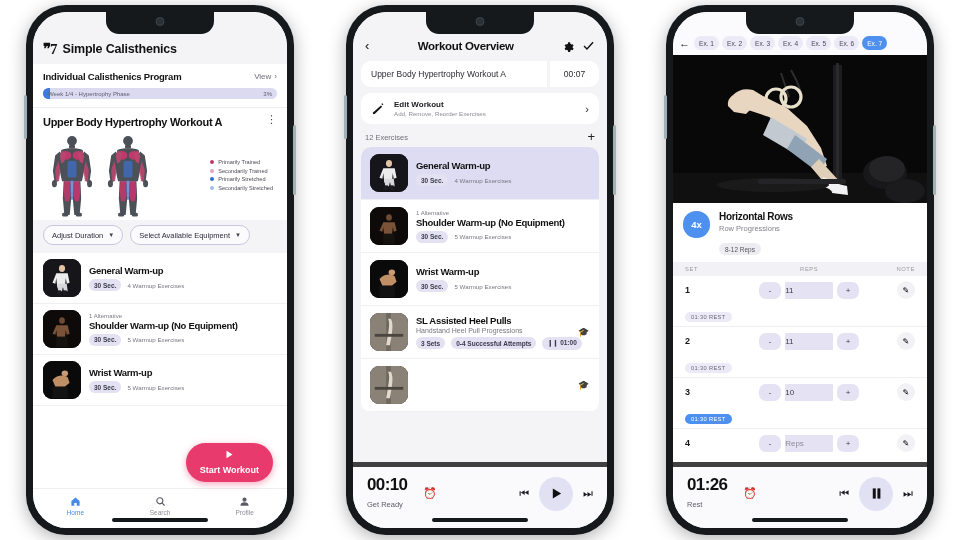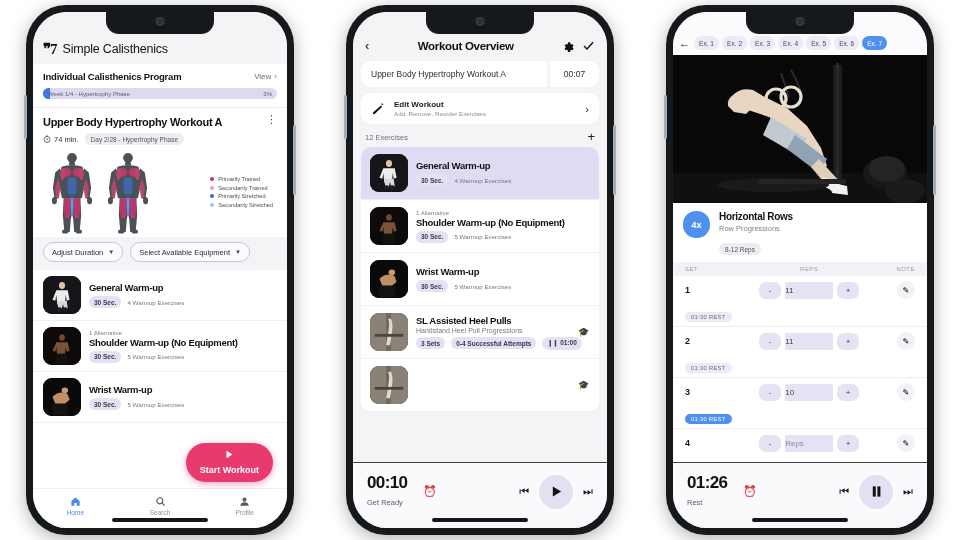--- a/index.html
+++ b/index.html
@@ -60,7 +60,7 @@
     font-size: 15px; font-weight: bold; color:#111; letter-spacing:-1px;
     font-family:"Liberation Serif", serif;
   }
-  .p1-title h1 { font-size: 12.5px; font-weight: normal; color:#121212; letter-spacing:-.2px; }
+  .p1-title h1 { font-size: 12.5px; font-weight: bold; color:#121212; letter-spacing:-.2px; }
   .days { display:flex; gap:4.5px; margin-top: 9px; }
   .day {
     flex:1; height: 26px; border-radius: 8px; background:#e4e2f3;

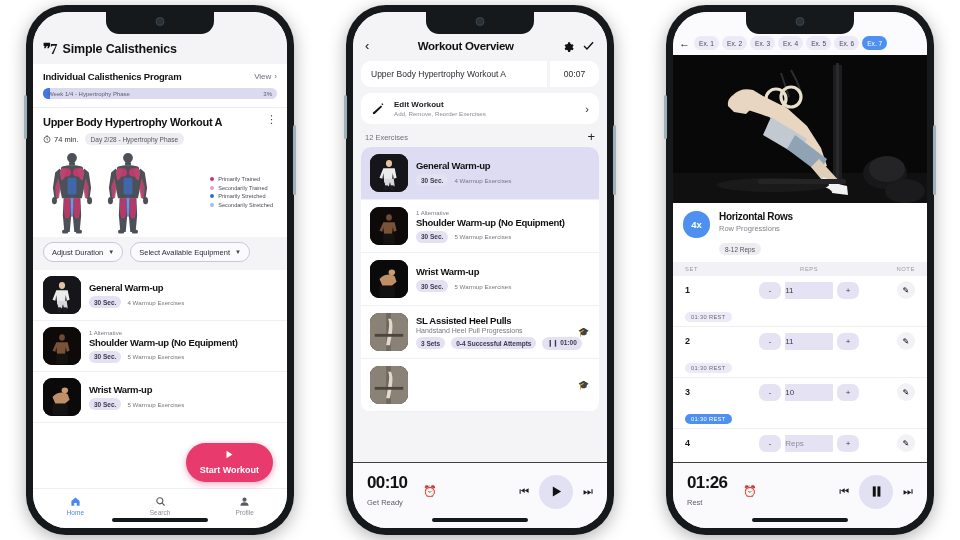--- a/index.html
+++ b/index.html
@@ -253,17 +253,6 @@
         <div class="p1-card-h">
           <h2>Upper Body Hypertrophy Workout A</h2>
           <span class="kebab">⋮</span>
-        </div>
-        <div class="p1-meta">
-          <span class="t">
-            <svg width="8" height="8" viewBox="0 0 16 16">
-                <circle cx="8" cy="9" r="6" fill="none" stroke="#333" stroke-width="1.4"></circle>
-                <path d="M8 6v3.2l2 1.2" stroke="#333" stroke-width="1.3" fill="none"></path>
-                <path d="M6 2h4" stroke="#333" stroke-width="1.4"></path>
-              </svg>
-            <span>74 min.</span>
-          </span>
-          <span class="pill-grey">Day 2/28 - Hypertrophy Phase</span>
         </div>
       </div>
 

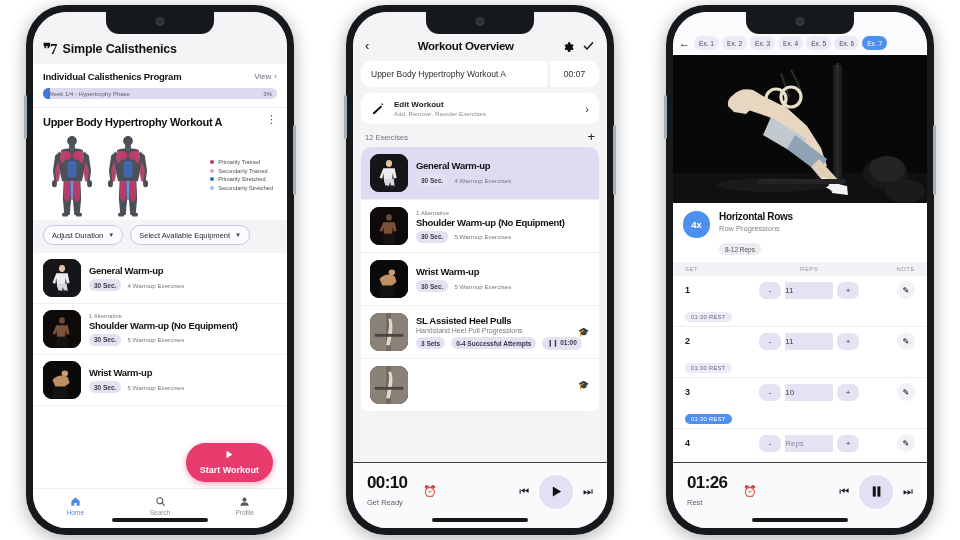--- a/index.html
+++ b/index.html
@@ -158,7 +158,7 @@
   .gradbadge { margin-left:auto; font-size:9px; color:#1f1f27; }
 
   .player {
-    background:#fafafc; border-top:1px solid #404040;
+    background:#fafafc; border-top:5px solid #404040;
     height:66px; display:flex; align-items:center; padding:0 14px 8px 14px; gap:10px;
   }
   .ptime b { font-size:17px; font-weight:bold; color:#111; letter-spacing:-.6px; display:block; line-height:1.05; }

